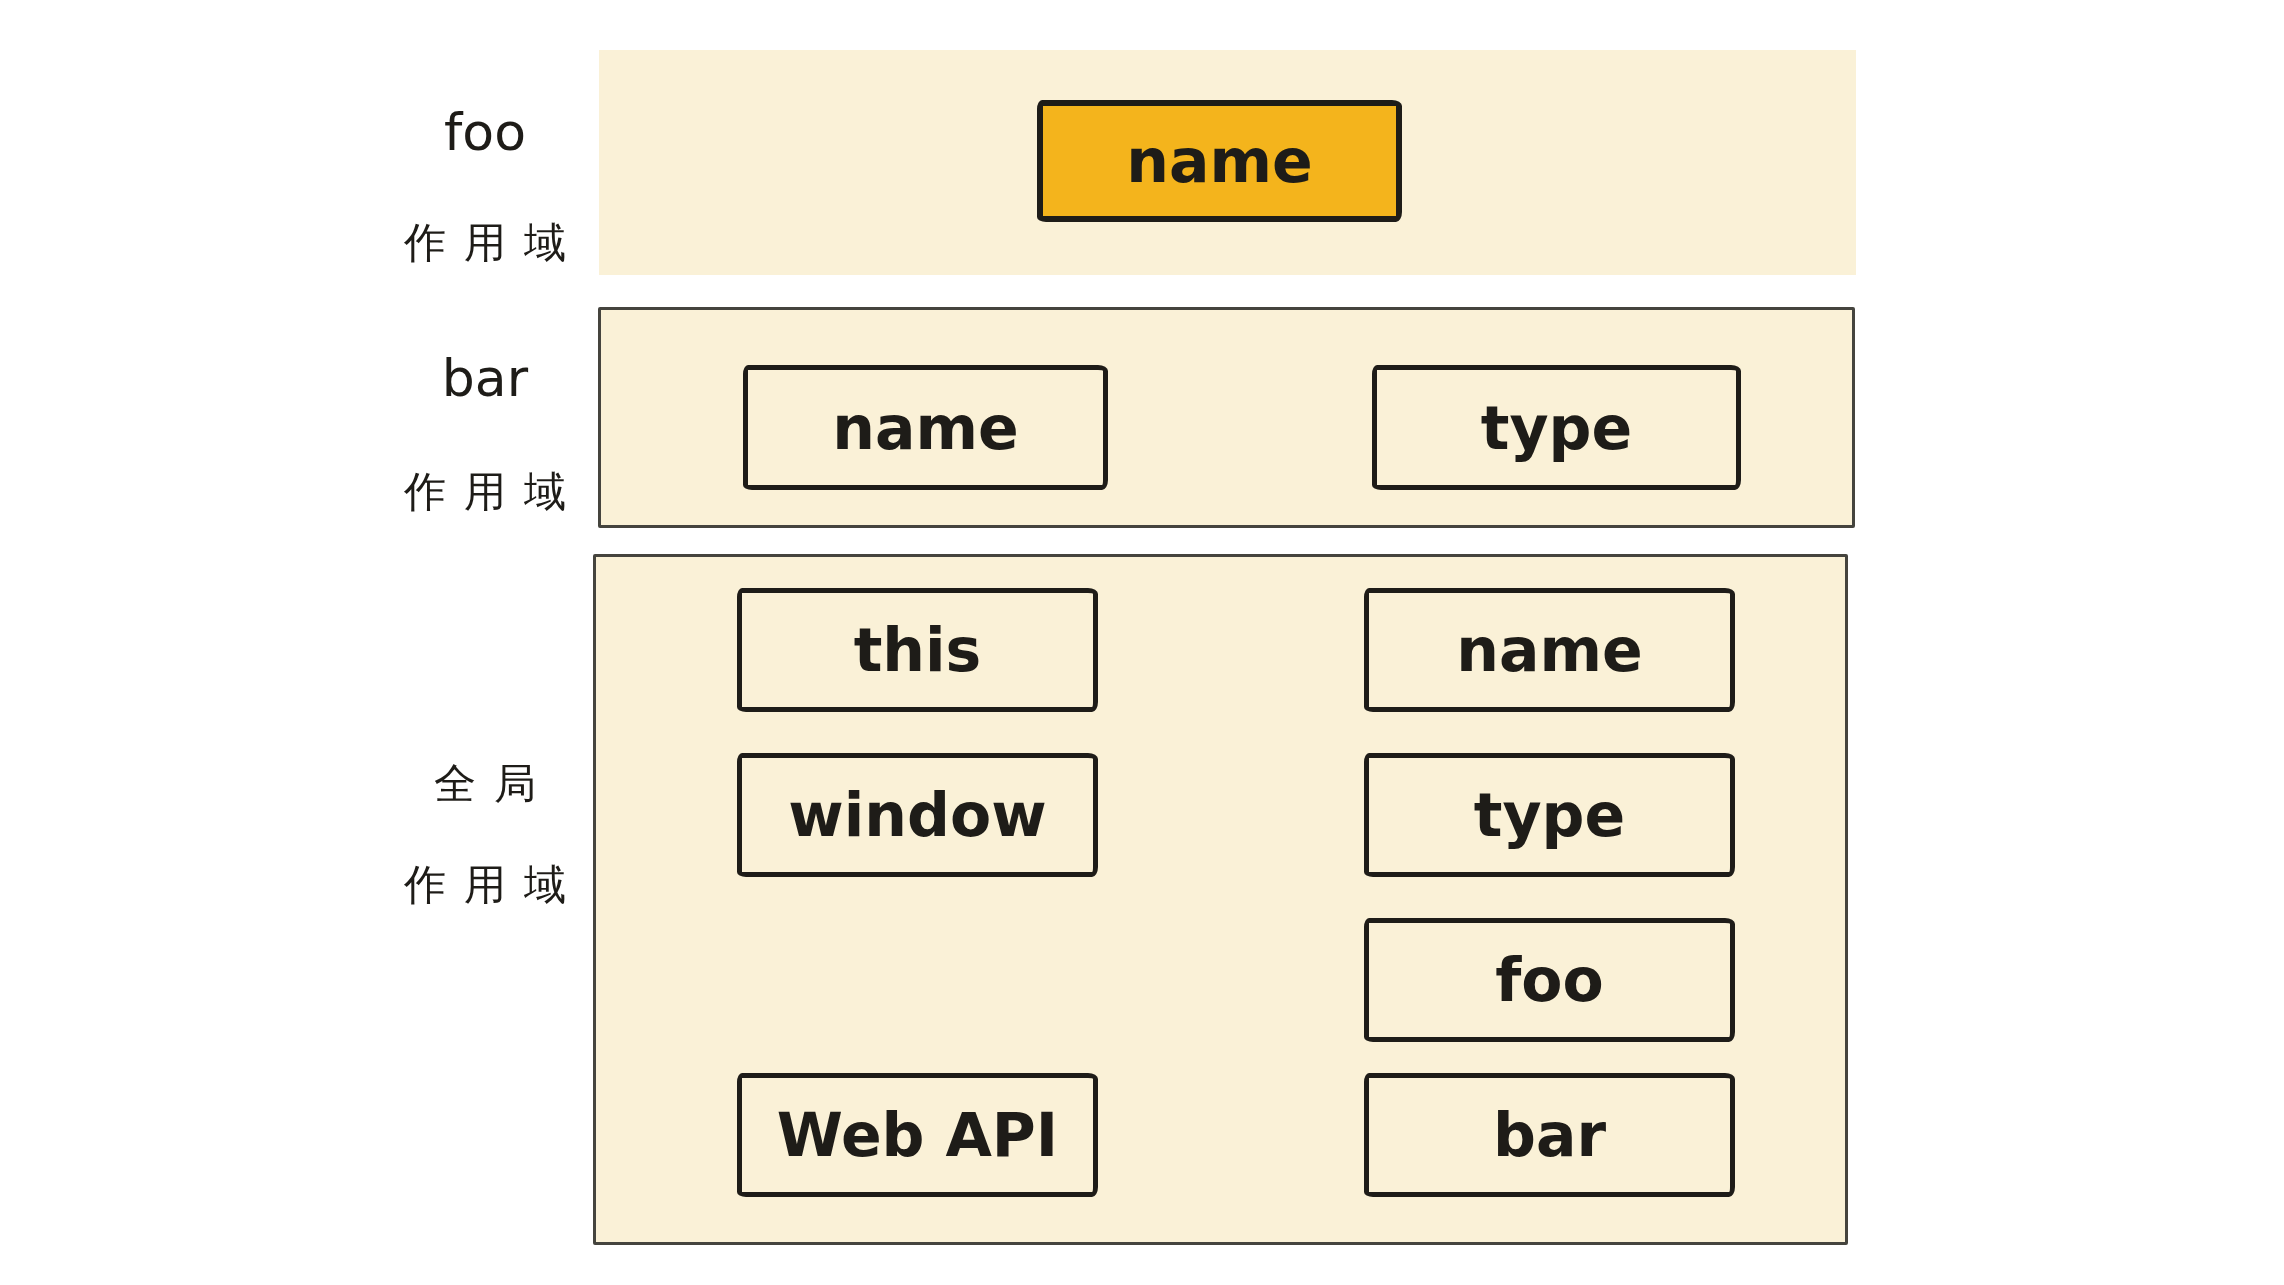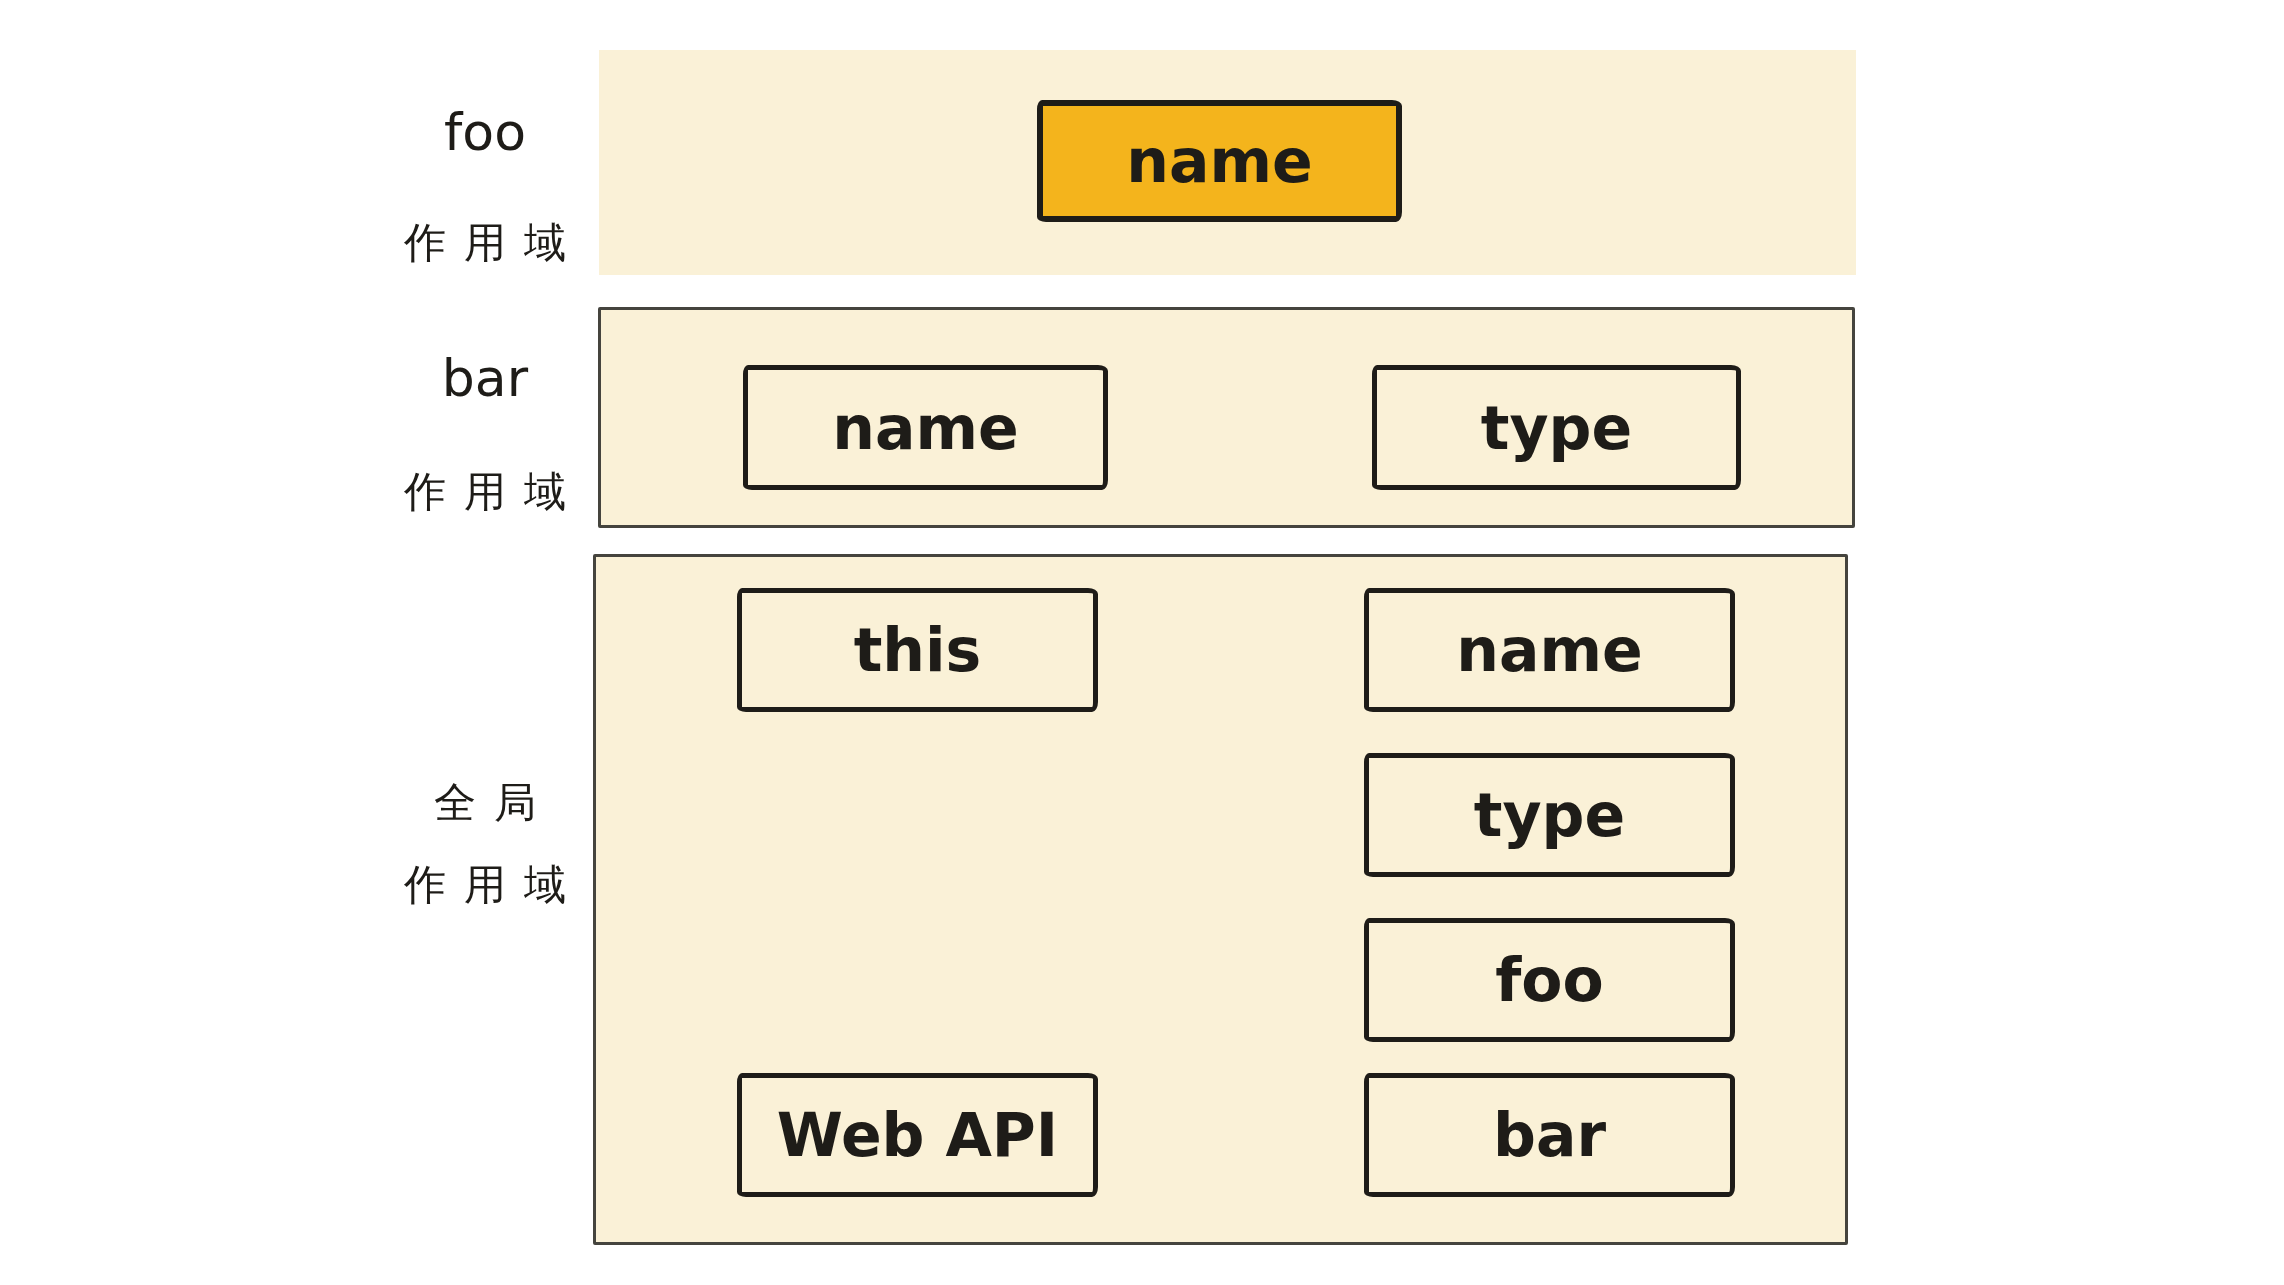--- a/index.html
+++ b/index.html
@@ -72,7 +72,7 @@
   <div class="sec-label" style="top:346px">bar</div>
   <div class="sec-label cjk" style="top:460px">作用域</div>
 
-  <div class="sec-label cjk" style="top:771px">全局</div>
+  <div class="sec-label cjk" style="top:752px">全局</div>
   <div class="sec-label cjk" style="top:853px">作用域</div>
 
   <div class="panel" style="left:599px;top:50px;width:1257px;height:225px">

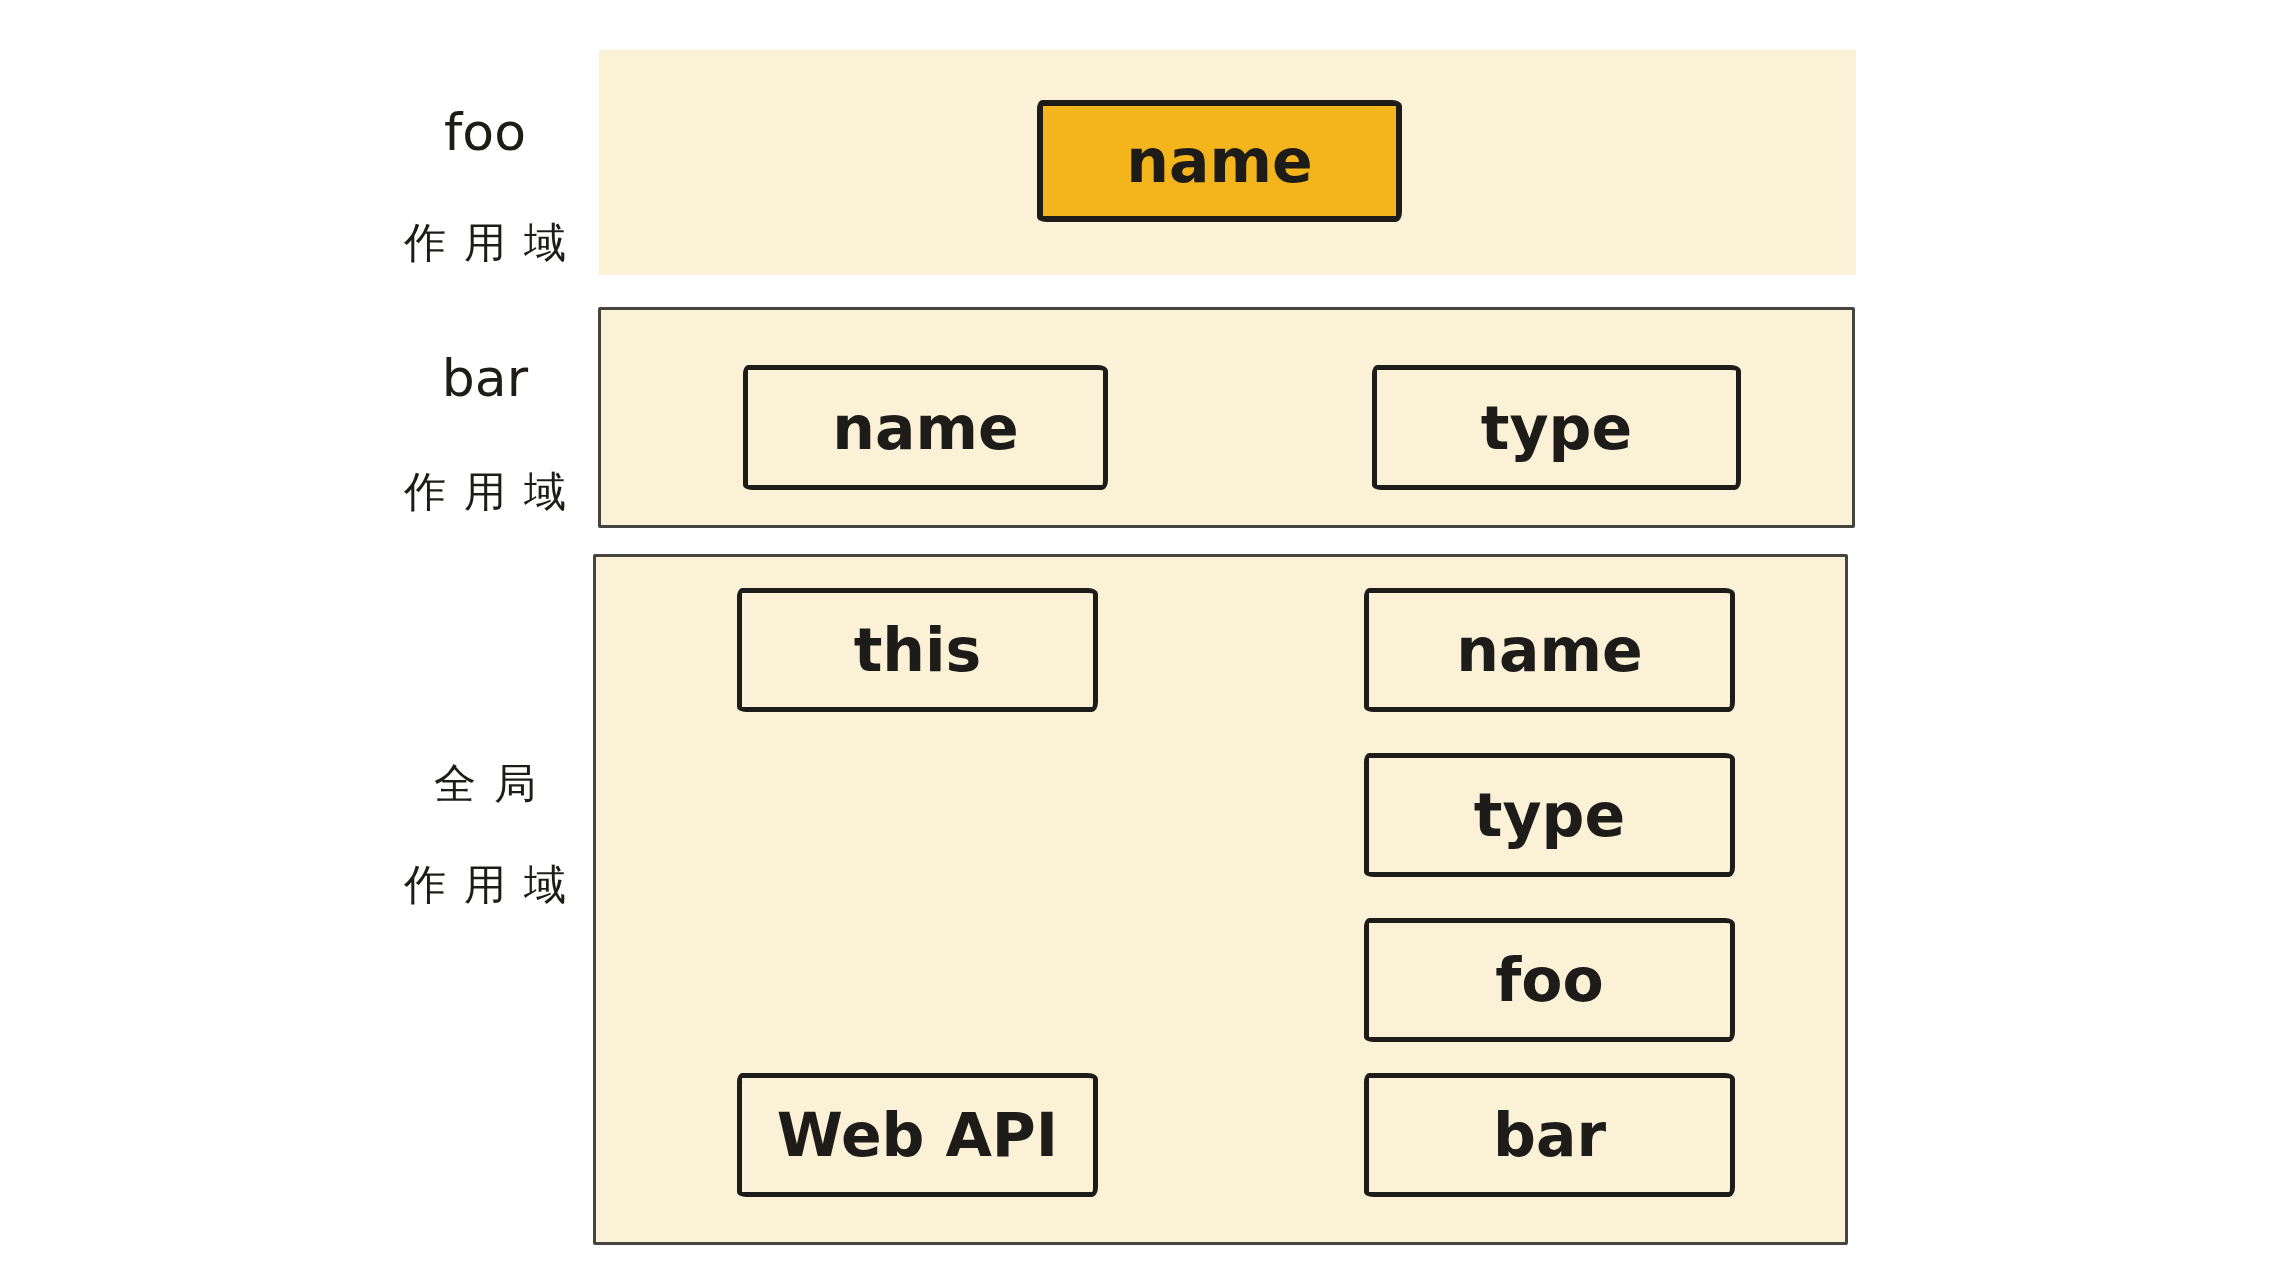--- a/index.html
+++ b/index.html
@@ -89,6 +89,7 @@
     <div class="vbox" style="left:141px;top:31px;width:361px;height:124px">this</div>
     <div class="vbox" style="left:768px;top:31px;width:371px;height:124px">name</div>
 
+    <div class="vbox" style="left:141px;top:196px;width:361px;height:124px">window</div>
     <div class="vbox" style="left:768px;top:196px;width:371px;height:124px">type</div>
 
     <div class="vbox" style="left:768px;top:361px;width:371px;height:124px">foo</div>

